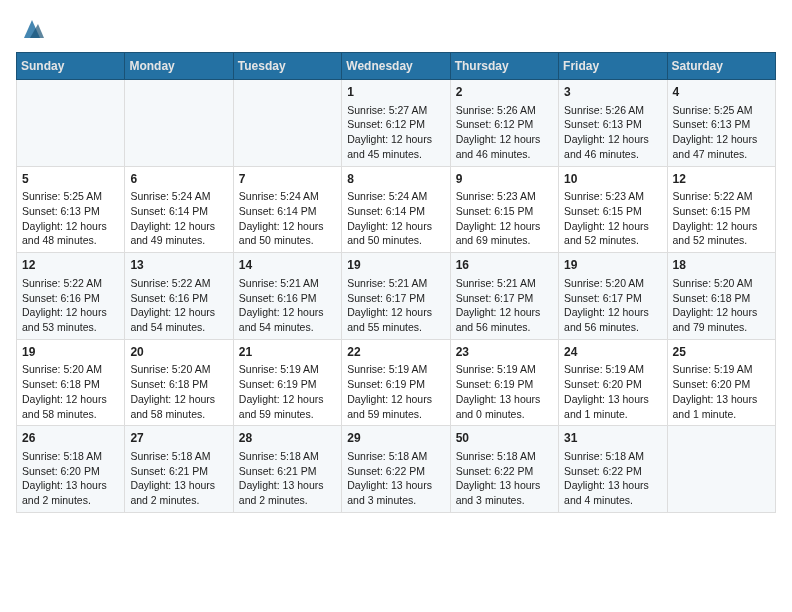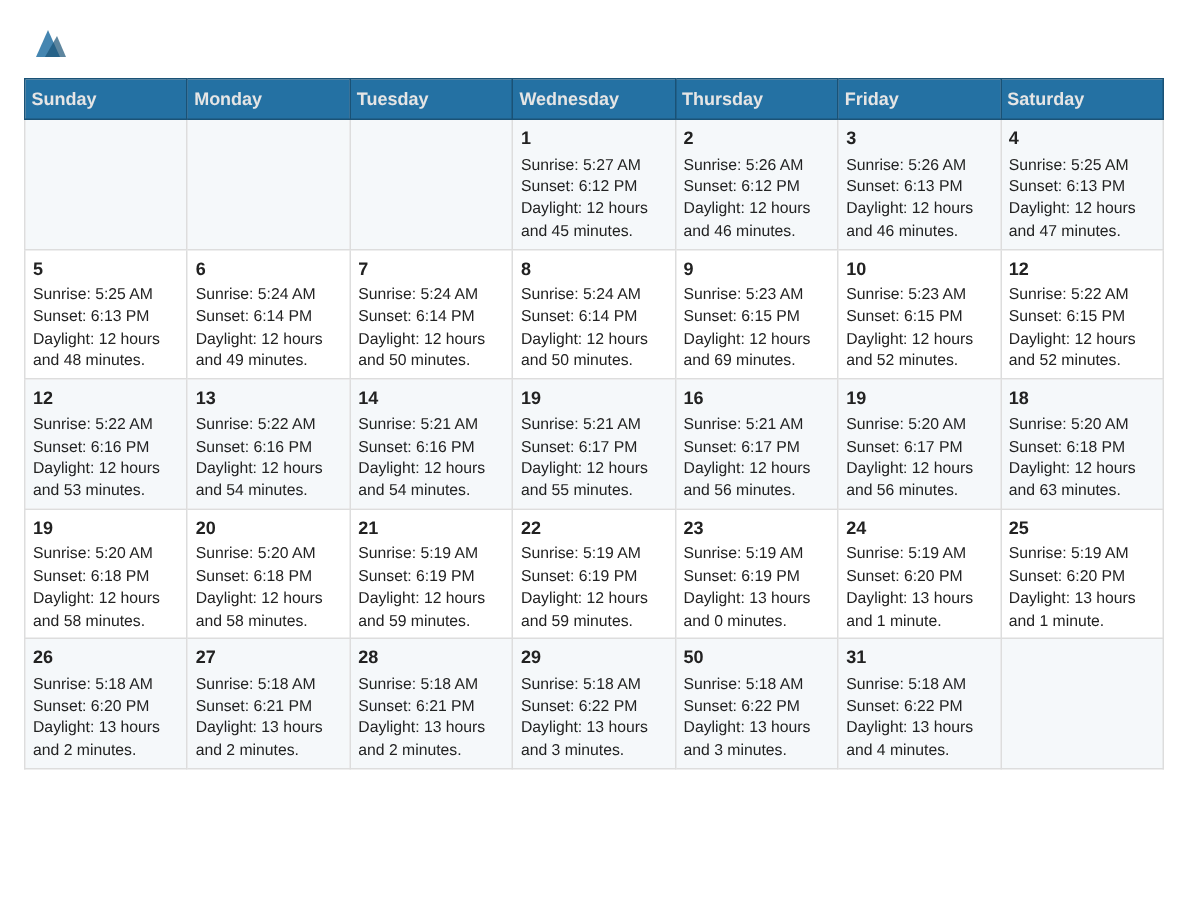--- a/index.html
+++ b/index.html
@@ -238,7 +238,7 @@
           <span class="day-number">18</span>
           <div class="day-info">Sunrise: 5:20 AM</div>
           <div class="day-info">Sunset: 6:18 PM</div>
-          <div class="day-info">Daylight: 12 hours and 63 minutes.</div>
+          <div class="day-info">Daylight: 12 hours and 79 minutes.</div>
         </td>
       </tr>
       <tr>

